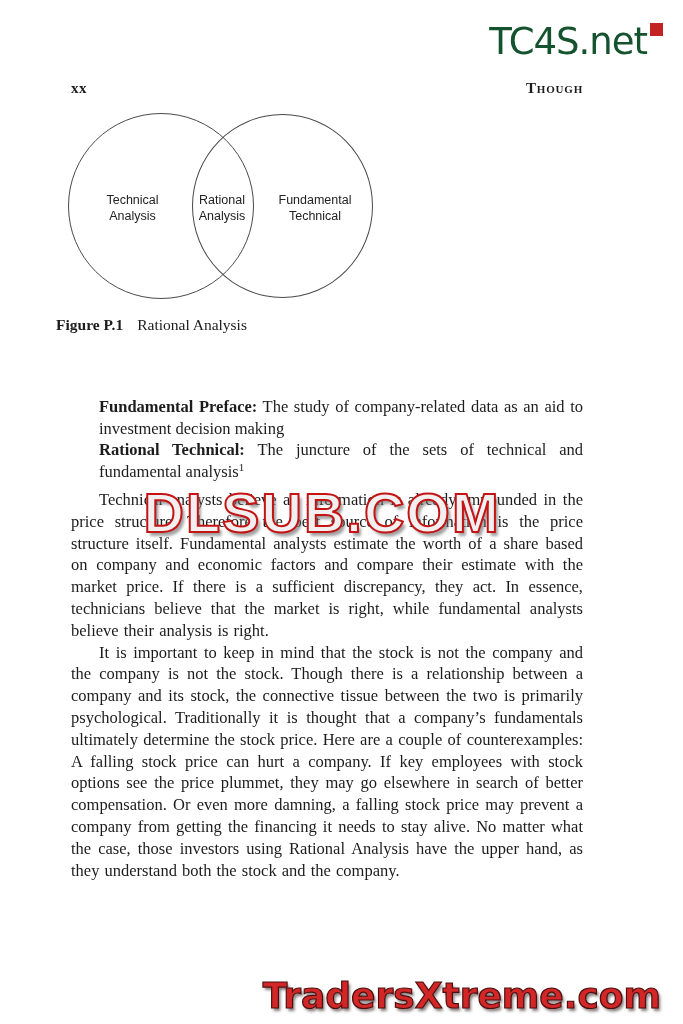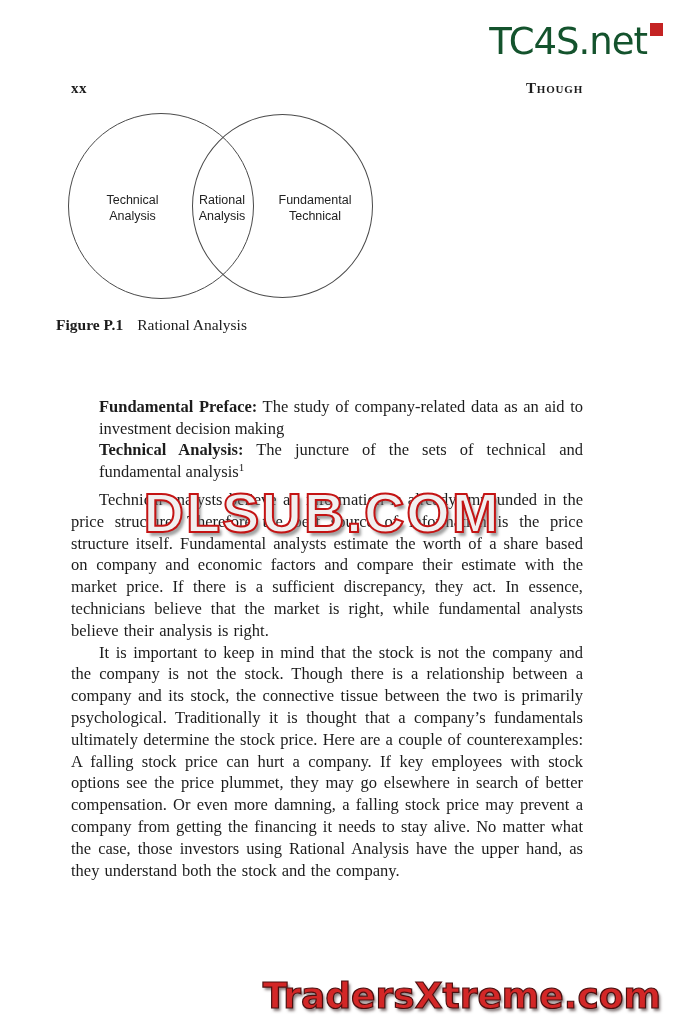--- a/index.html
+++ b/index.html
@@ -172,7 +172,7 @@
 
   <div class="defs">
     <p class="def"><b>Fundamental Preface:</b><span> The study of company-related data as an aid to investment decision making</span></p>
-    <p class="def"><b>Technical Analysis:</b><span> The juncture of the sets of technical and fundamental analysis</span><sup>1</sup></p>
+    <p class="def"><b>Rational Technical:</b><span> The juncture of the sets of technical and fundamental analysis</span><sup>1</sup></p>
   </div>
 
   <div class="body-text">

